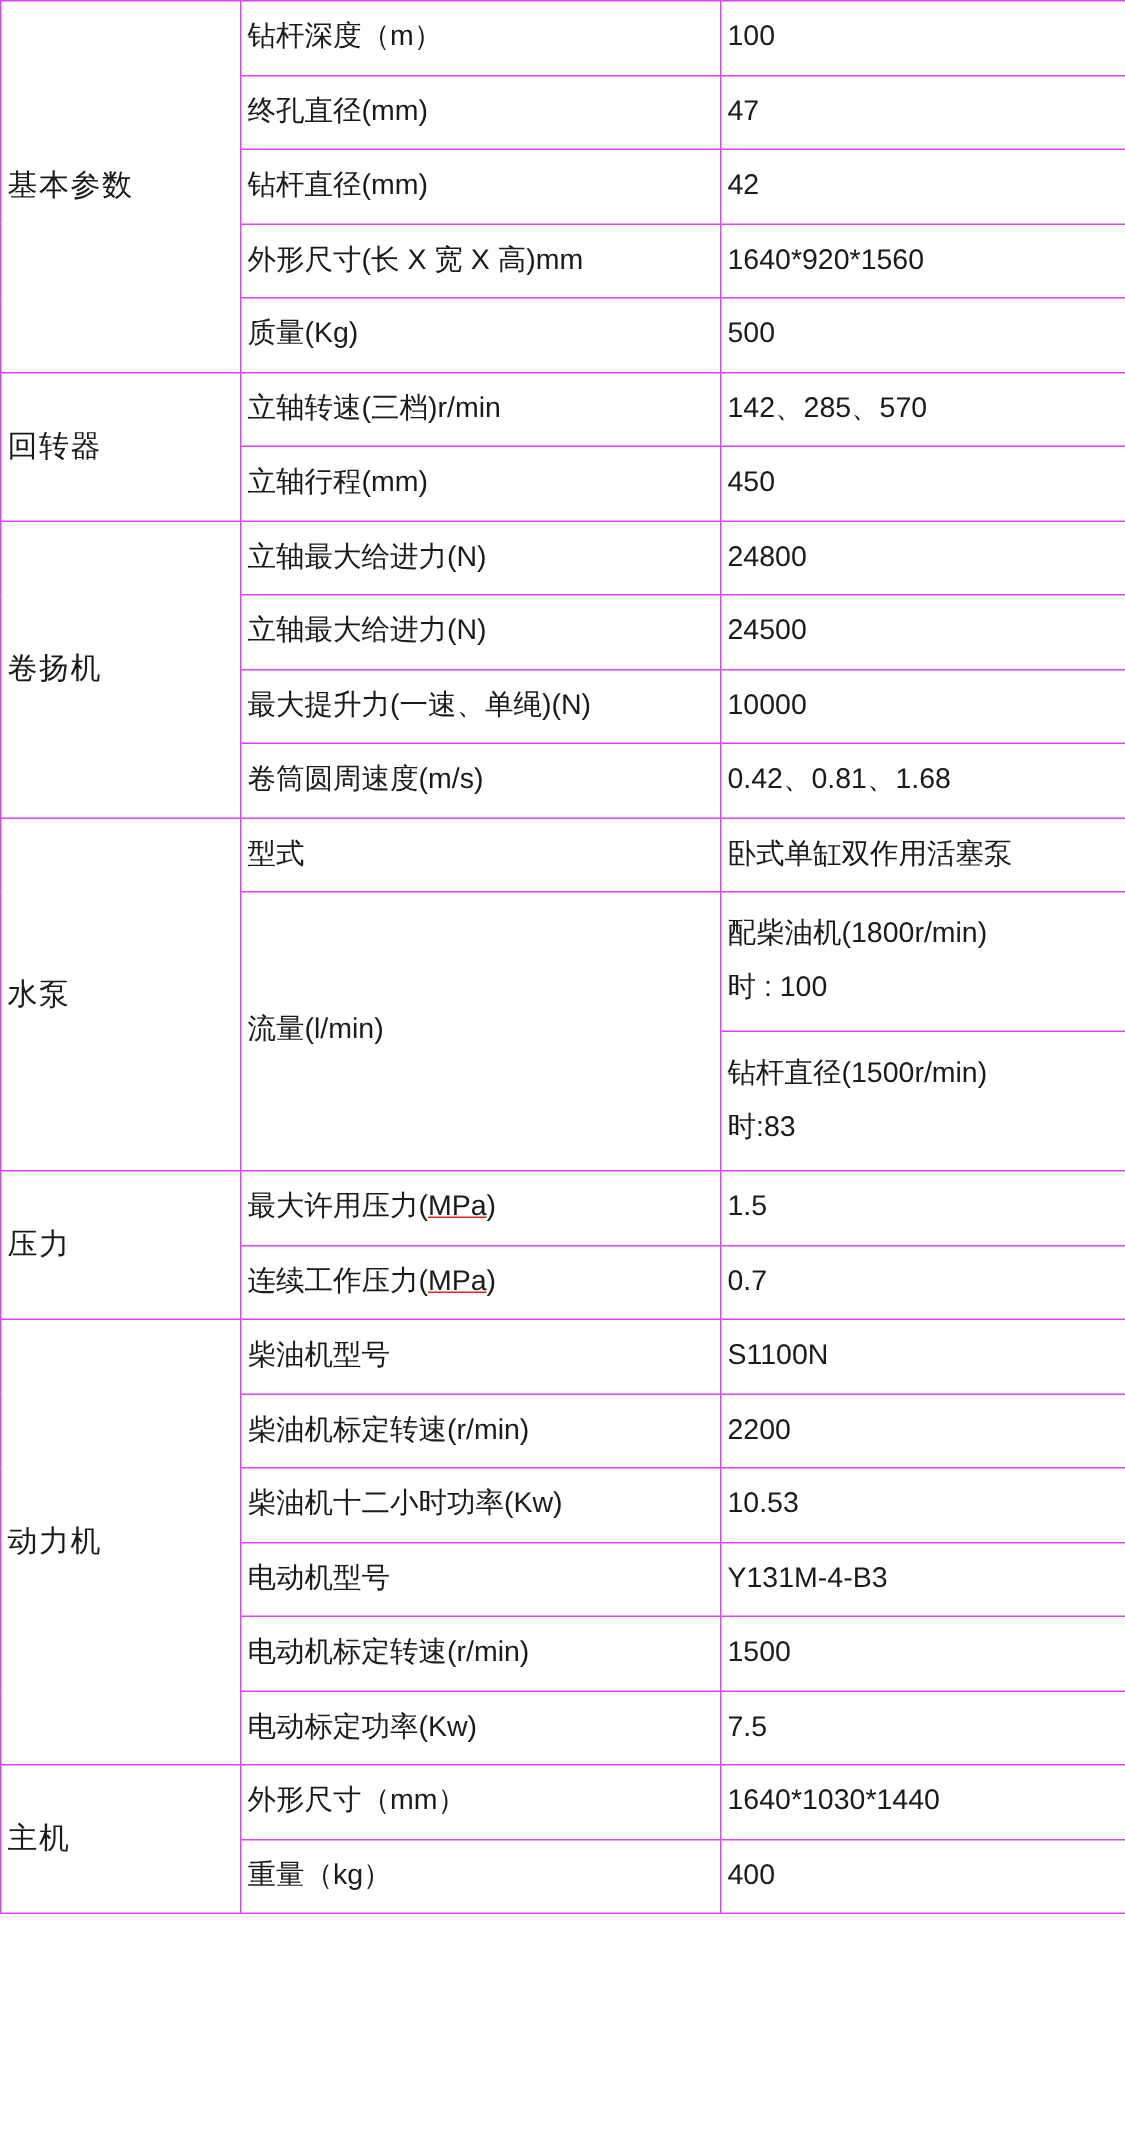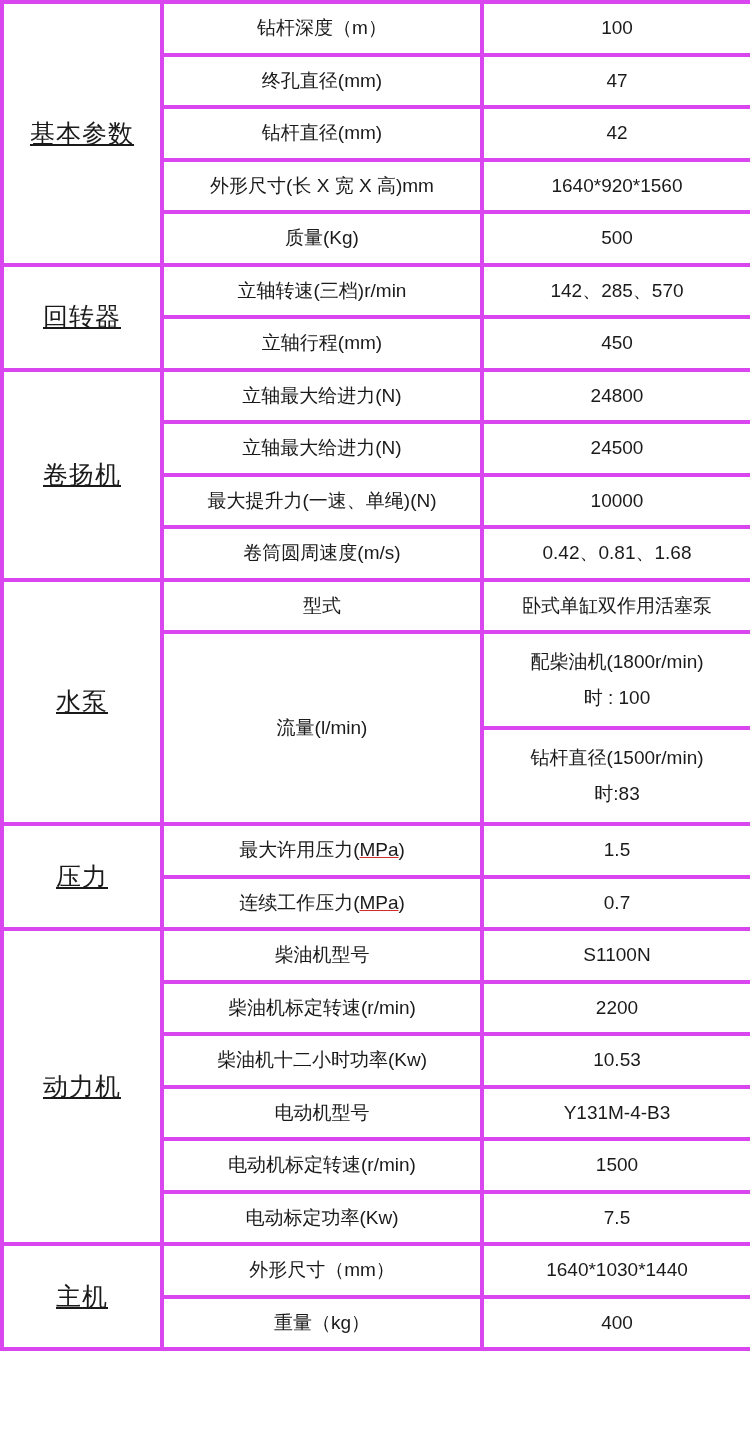--- a/index.html
+++ b/index.html
@@ -18,8 +18,8 @@
     table-layout: fixed;
   }
   .spec-table td {
-    border: 4px solid #d946ef;
-    text-align: center;
+    border: 1px solid #d946ef;
+    text-align: left;
     vertical-align: middle;
     font-size: 19px;
     line-height: 1.5;

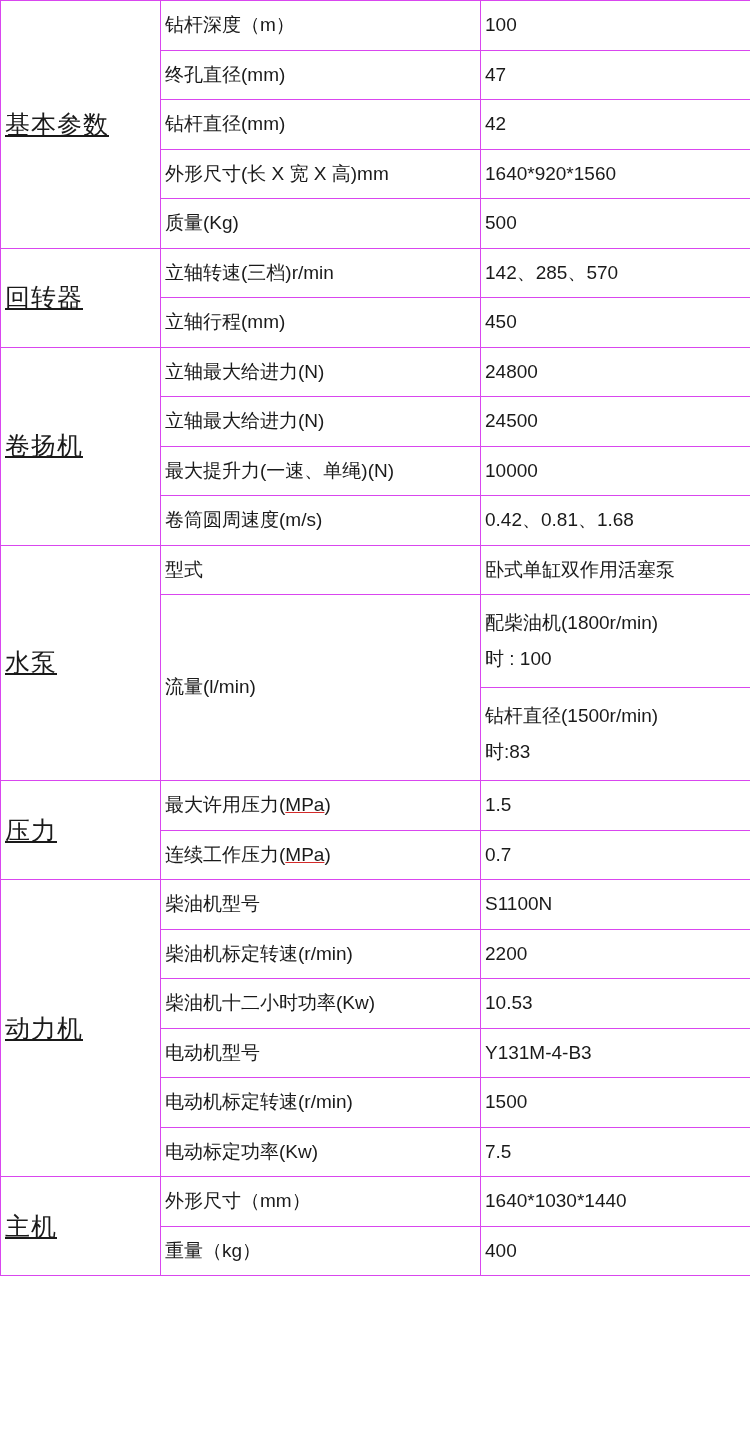--- a/index.html
+++ b/index.html
@@ -31,9 +31,8 @@
   .col-value { width: 270px; }
 
   td.group {
-    font-size: 25px;
+    font-size: 20px;
     letter-spacing: 1px;
-    text-decoration: underline;
   }
   td.item {
     font-size: 19px;

